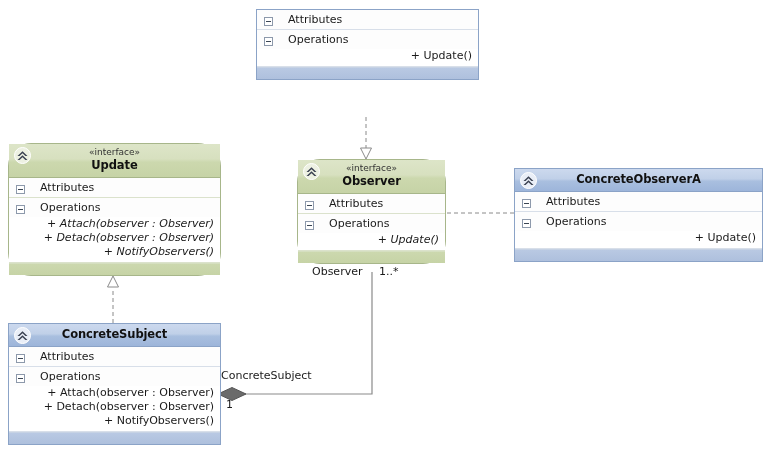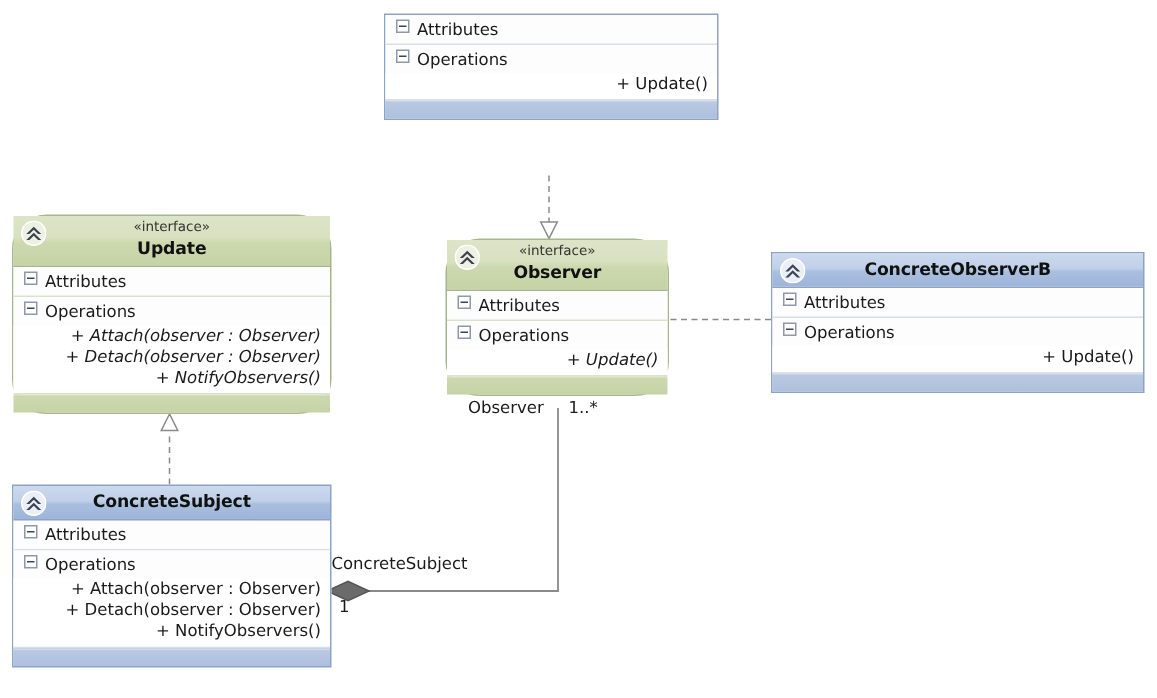--- a/index.html
+++ b/index.html
@@ -88,8 +88,8 @@
 
   .comp-head {
     display: flex;
-    align-items: flex-start;
-    gap: 5px;
+    align-items: flex-end;
+    gap: 15px;
     padding: 3px 6px 3px 7px;
     font-size: 11px;
     line-height: 13px;

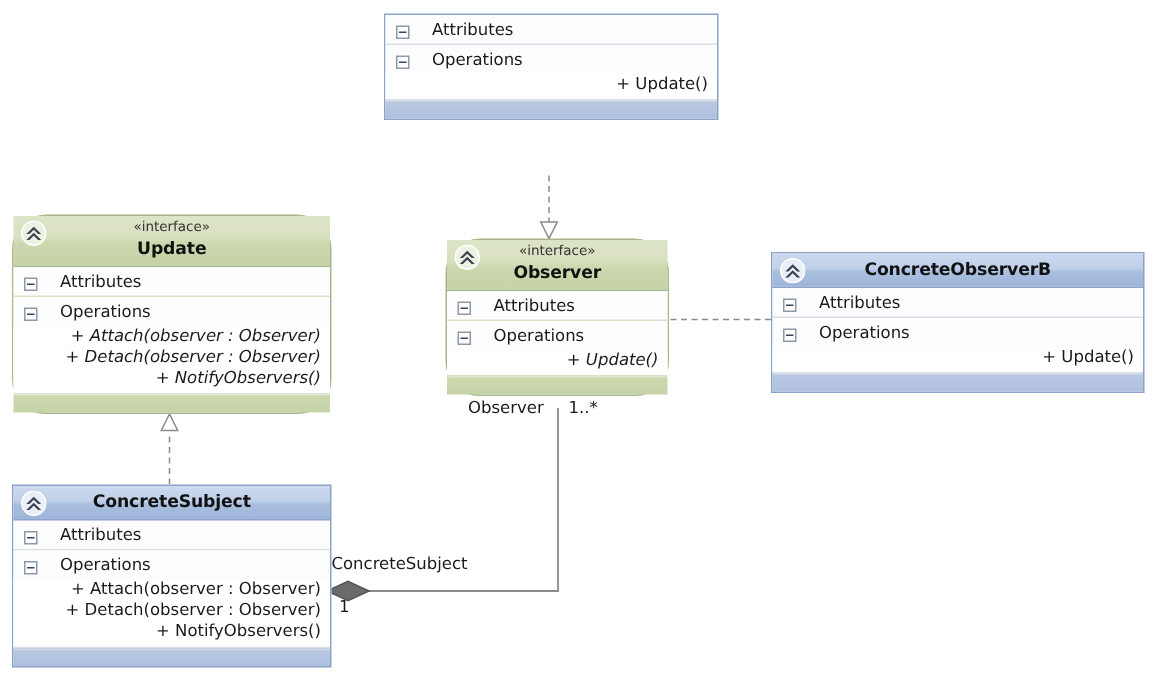--- a/index.html
+++ b/index.html
@@ -266,7 +266,7 @@
           <path d="M3.5 13 L8.5 8.2 L13.5 13 L11.4 13 L8.5 10.2 L5.6 13 Z" fill="#3b4252"></path>
         </svg>
       </span>
-      <div class="cls-name">ConcreteObserverB</div>
+      <div class="cls-name">ConcreteObserverA</div>
     </div>
     <div class="compartment">
       <div class="comp-head">

